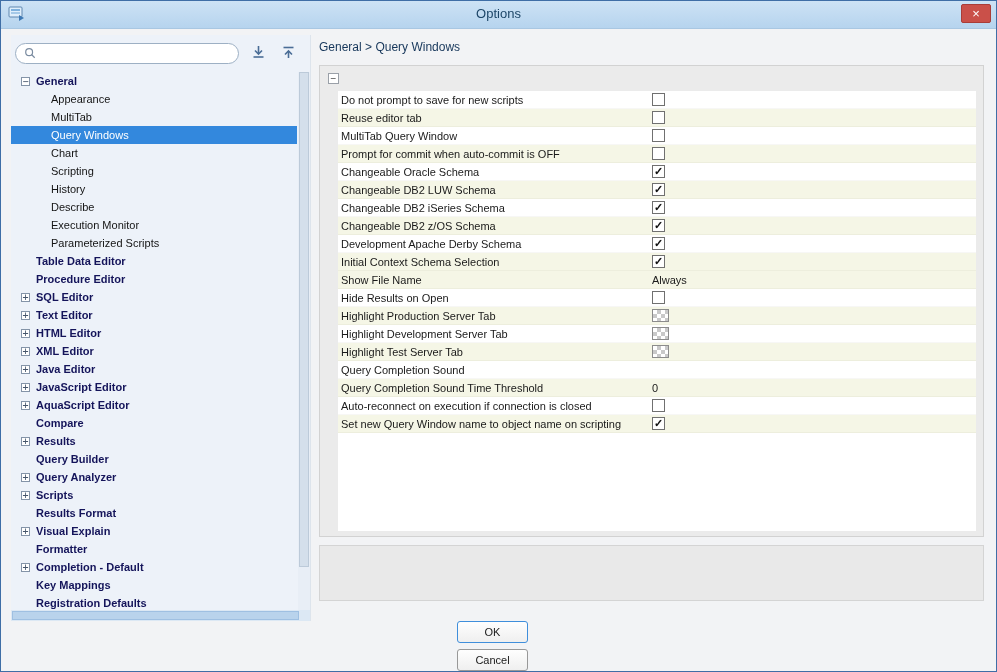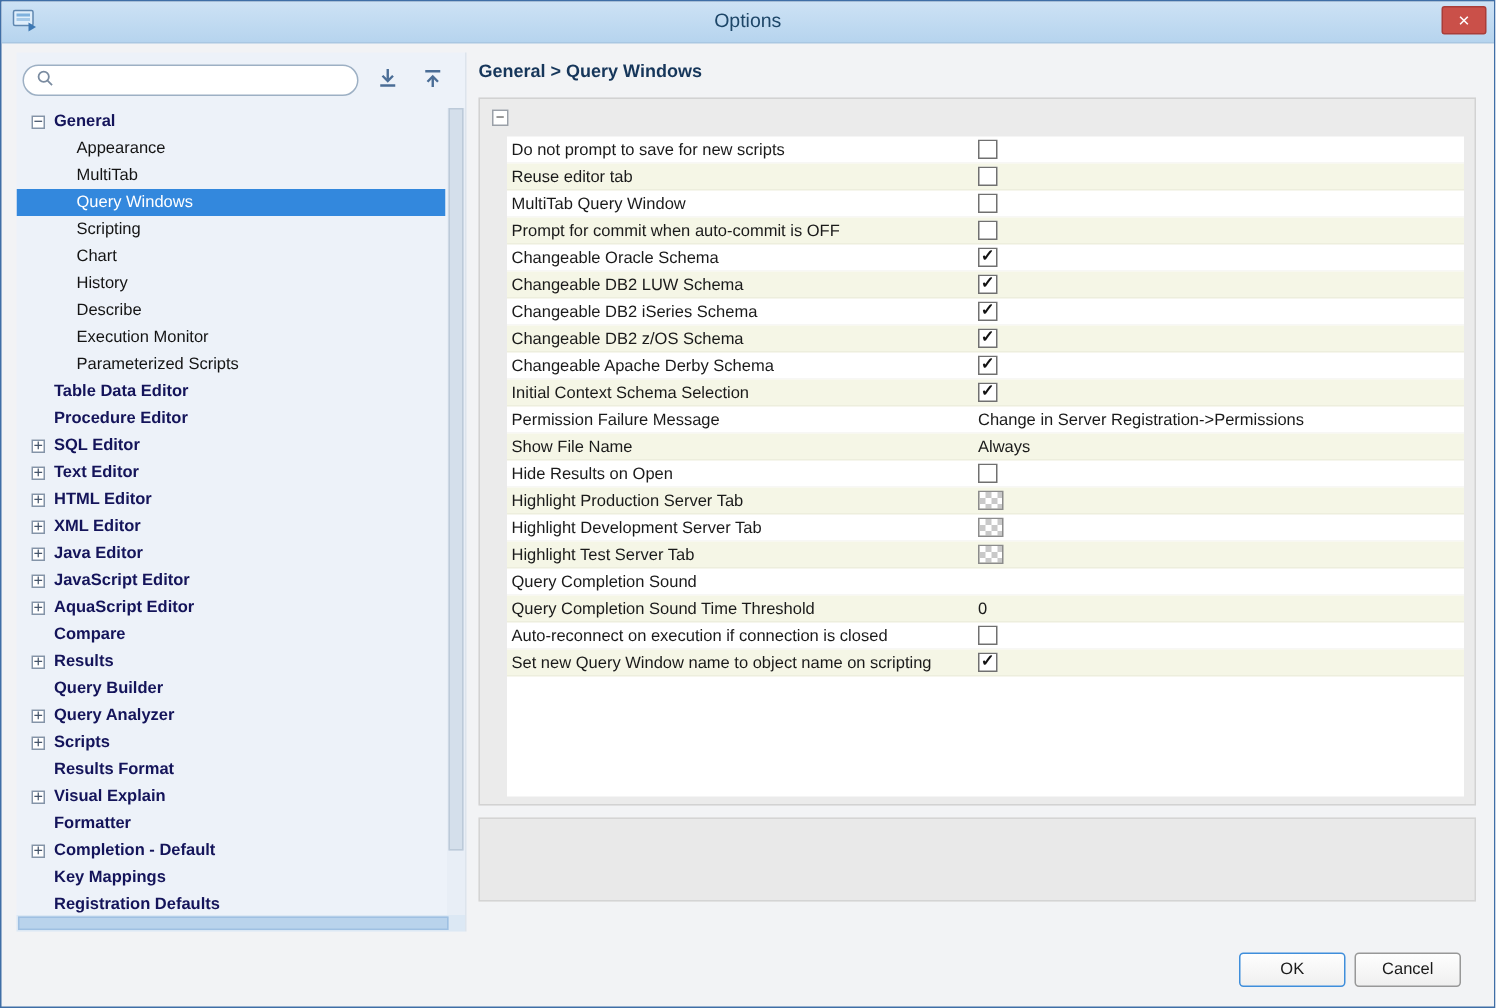--- a/index.html
+++ b/index.html
@@ -57,7 +57,7 @@
     background:#b9d3ec;border:1px solid #9fc0e2;box-sizing:border-box;}
   
   .right-panel{position:absolute;left:318px;top:34px;right:12px;bottom:50px;}
-  .breadcrumb{height:24px;line-height:24px;font-weight:bold;font-size:12px;color:#16365a;}
+  .breadcrumb{height:24px;line-height:24px;font-weight:normal;font-size:12px;color:#16365a;}
   .content-panel{position:relative;margin-top:6px;height:472px;background:#ebebeb;
     border:1px solid #d2d2d2;box-sizing:border-box;}
   .section-collapse{position:absolute;left:8px;top:7px;width:11px;height:11px;

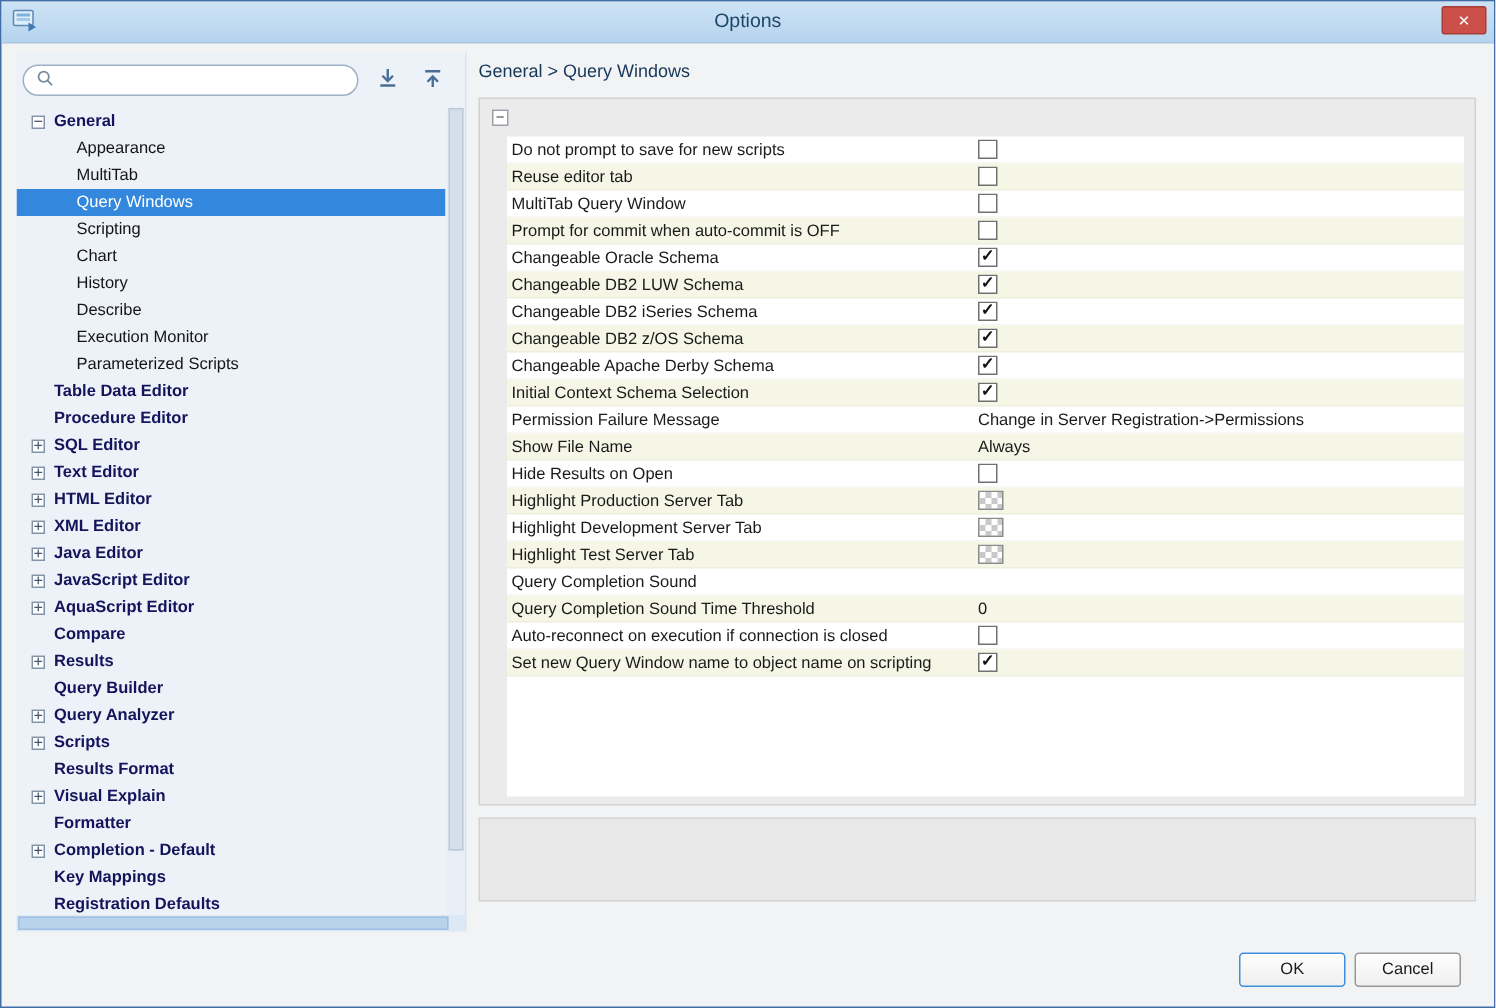--- a/index.html
+++ b/index.html
@@ -148,10 +148,10 @@
           <span class="tree-label">Query Windows</span>
         </div>
         <div class="tree-row child">
+          <span class="tree-label">Chart</span>
+        </div>
+        <div class="tree-row child">
           <span class="tree-label">Scripting</span>
-        </div>
-        <div class="tree-row child">
-          <span class="tree-label">Chart</span>
         </div>
         <div class="tree-row child">
           <span class="tree-label">History</span>

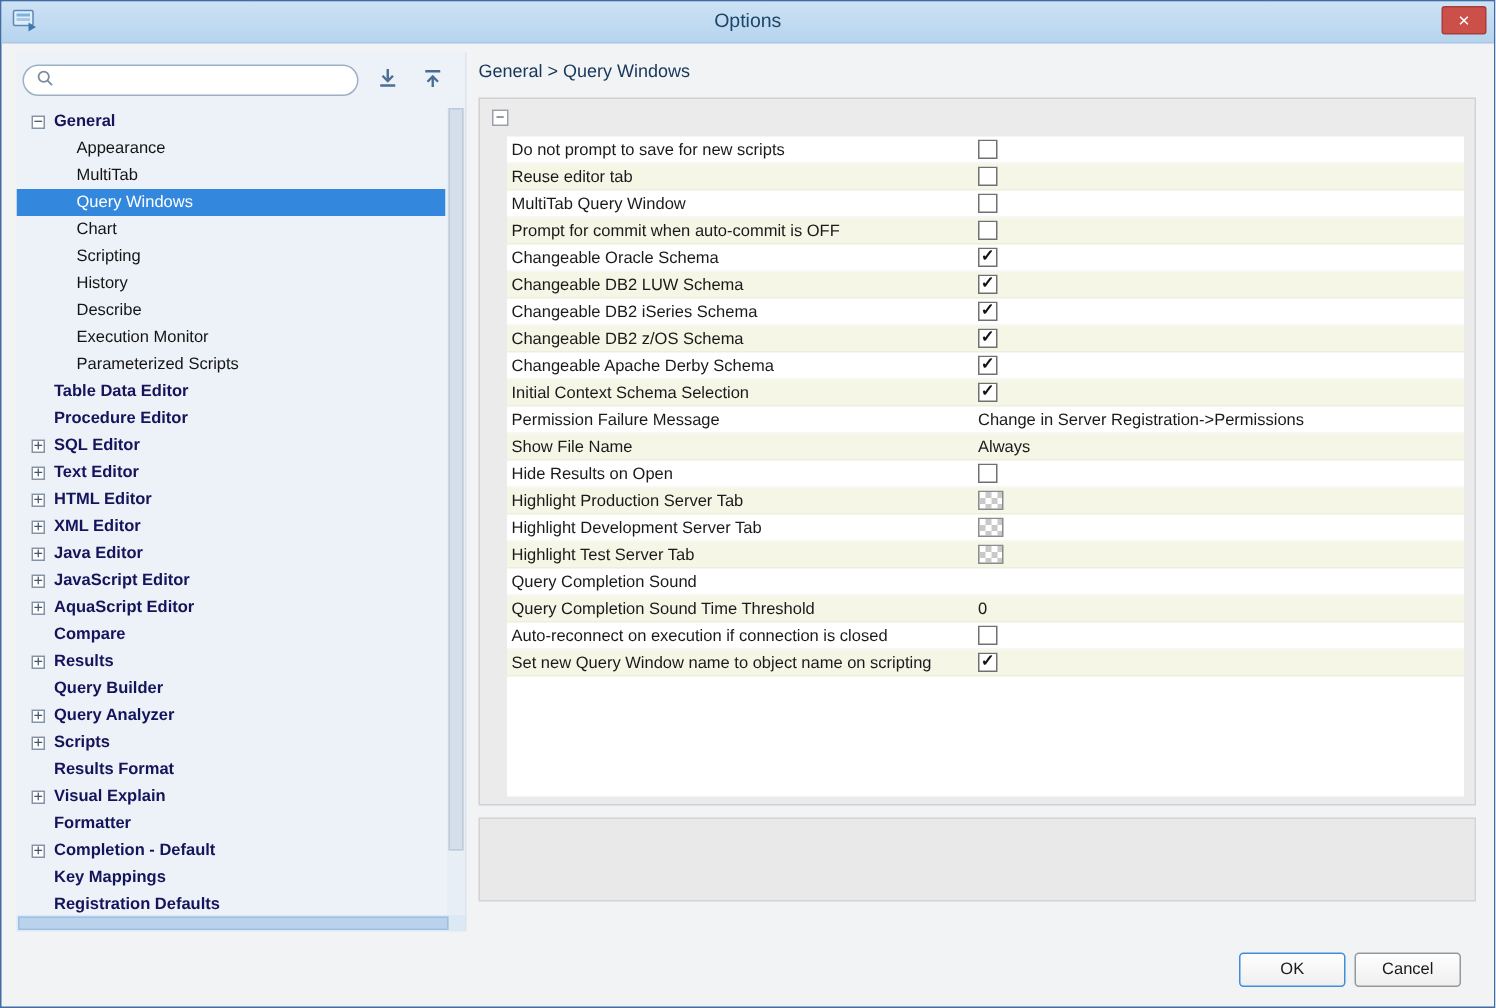--- a/index.html
+++ b/index.html
@@ -308,7 +308,7 @@
             </span>
           </div>
           <div class="setting-row">
-            <span class="setting-label">Changeable Apache Derby Schema</span>
+            <span class="setting-label">Development Apache Derby Schema</span>
             <span class="setting-value">
               <span class="checkbox checked">✓</span>
             </span>

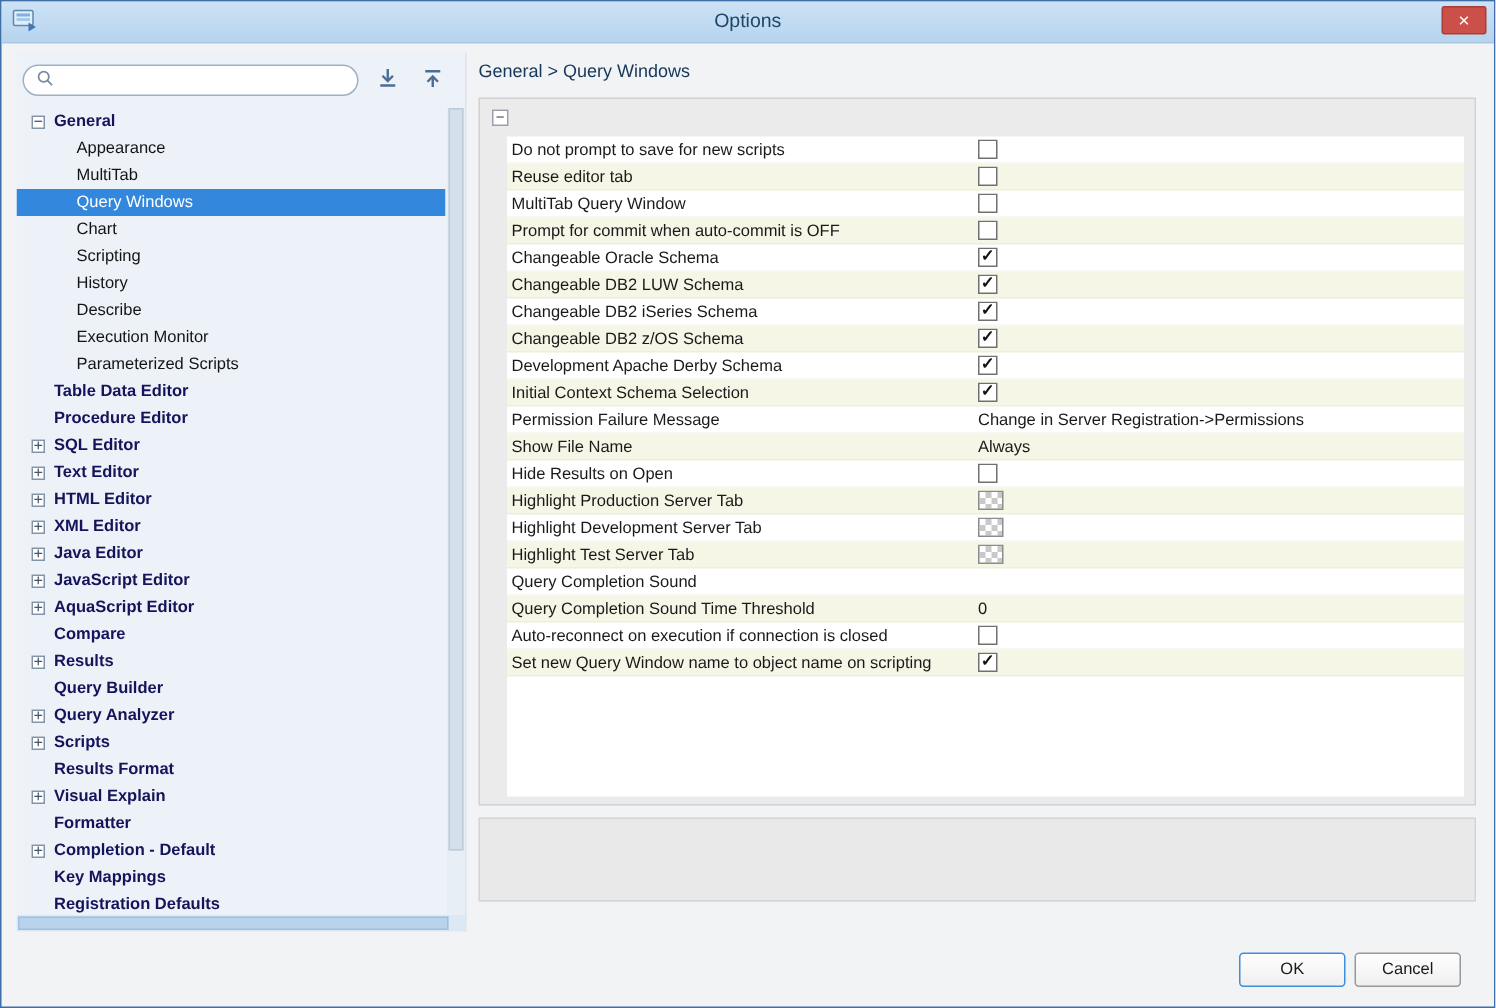--- a/index.html
+++ b/index.html
@@ -319,12 +319,6 @@
               <span class="checkbox checked">✓</span>
             </span>
           </div>
-          <div class="setting-row">
-            <span class="setting-label">Permission Failure Message</span>
-            <span class="setting-value">
-              <span>Change in Server Registration-&gt;Permissions</span>
-            </span>
-          </div>
           <div class="setting-row alt">
             <span class="setting-label">Show File Name</span>
             <span class="setting-value">

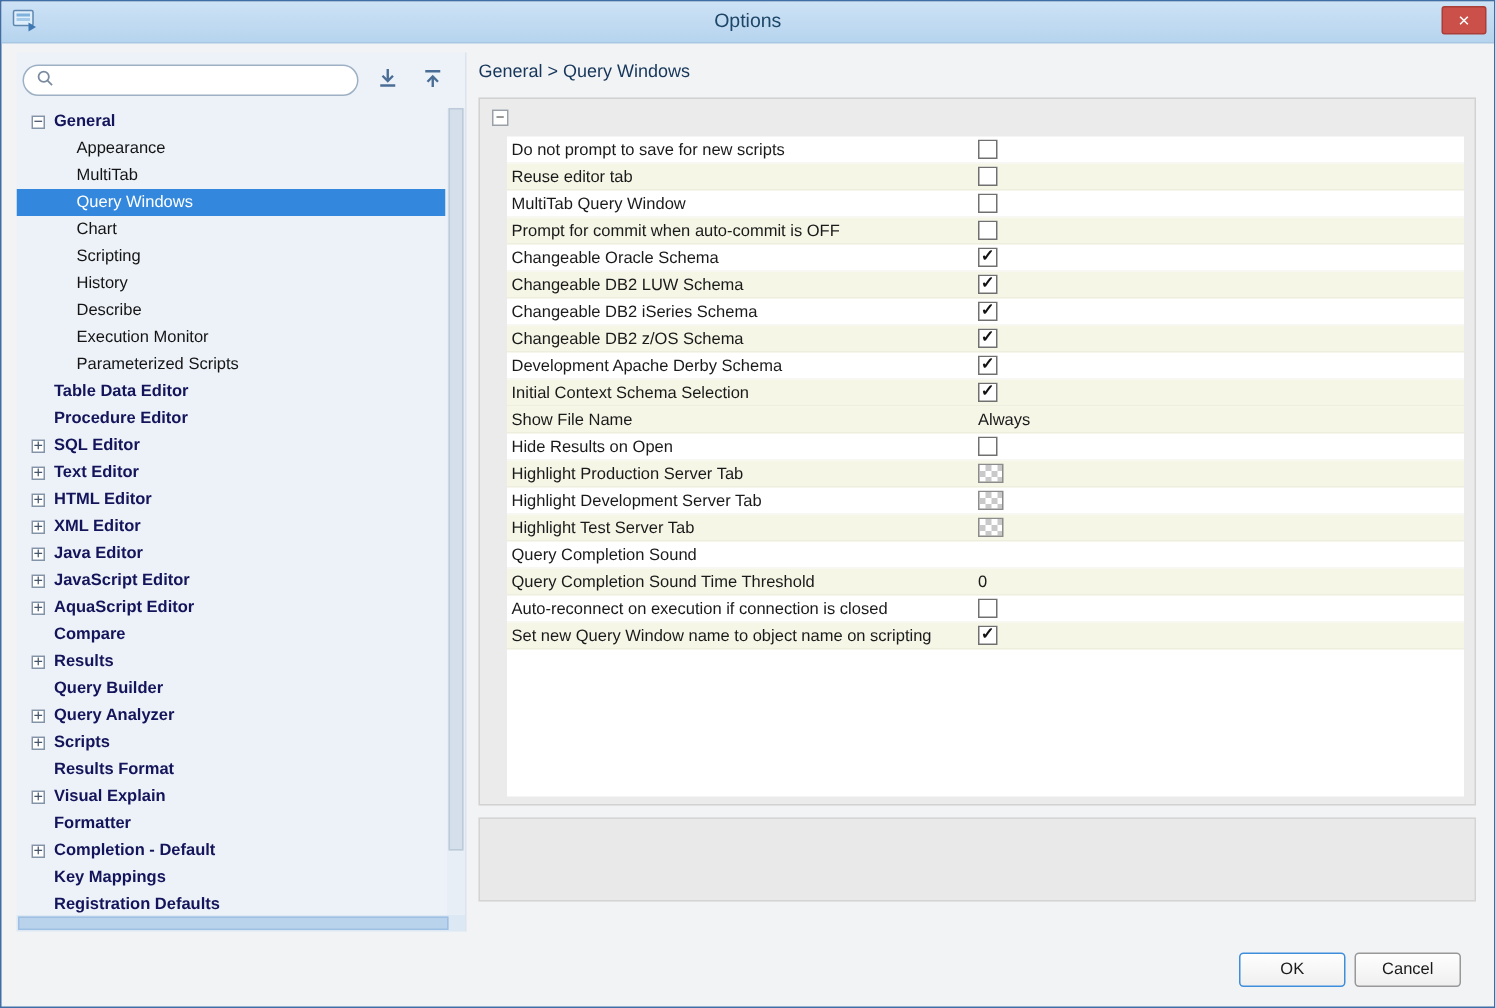--- a/index.html
+++ b/index.html
@@ -80,7 +80,7 @@
     border:1px solid #d4d4d4;box-sizing:border-box;}
   
   .footer{position:absolute;left:0;right:0;bottom:0;height:50px;display:flex;
-    justify-content:flex-end;align-items:center;gap:6px;padding-right:22px;box-sizing:border-box;}
+    justify-content:flex-end;align-items:center;gap:6px;padding-right:12px;box-sizing:border-box;flex-direction:column;}
   .btn{width:71px;height:23px;border:1px solid #989898;border-radius:3px;
     background:linear-gradient(#fefefe,#efefef);font:inherit;color:#1a1a1a;cursor:default;}
   .btn.ok{border-color:var(--ok-border);}

